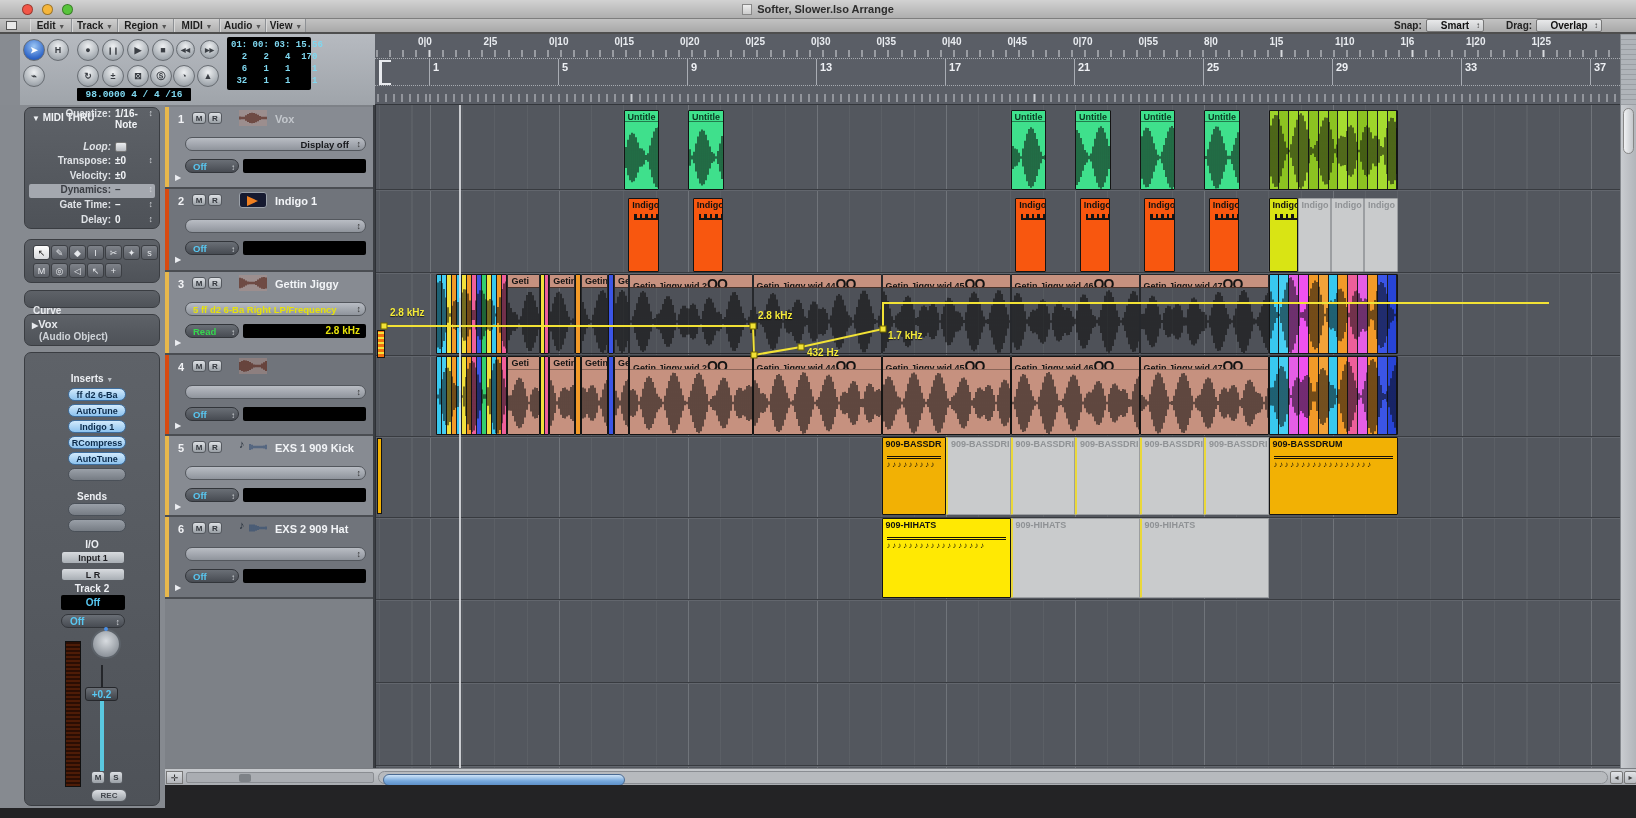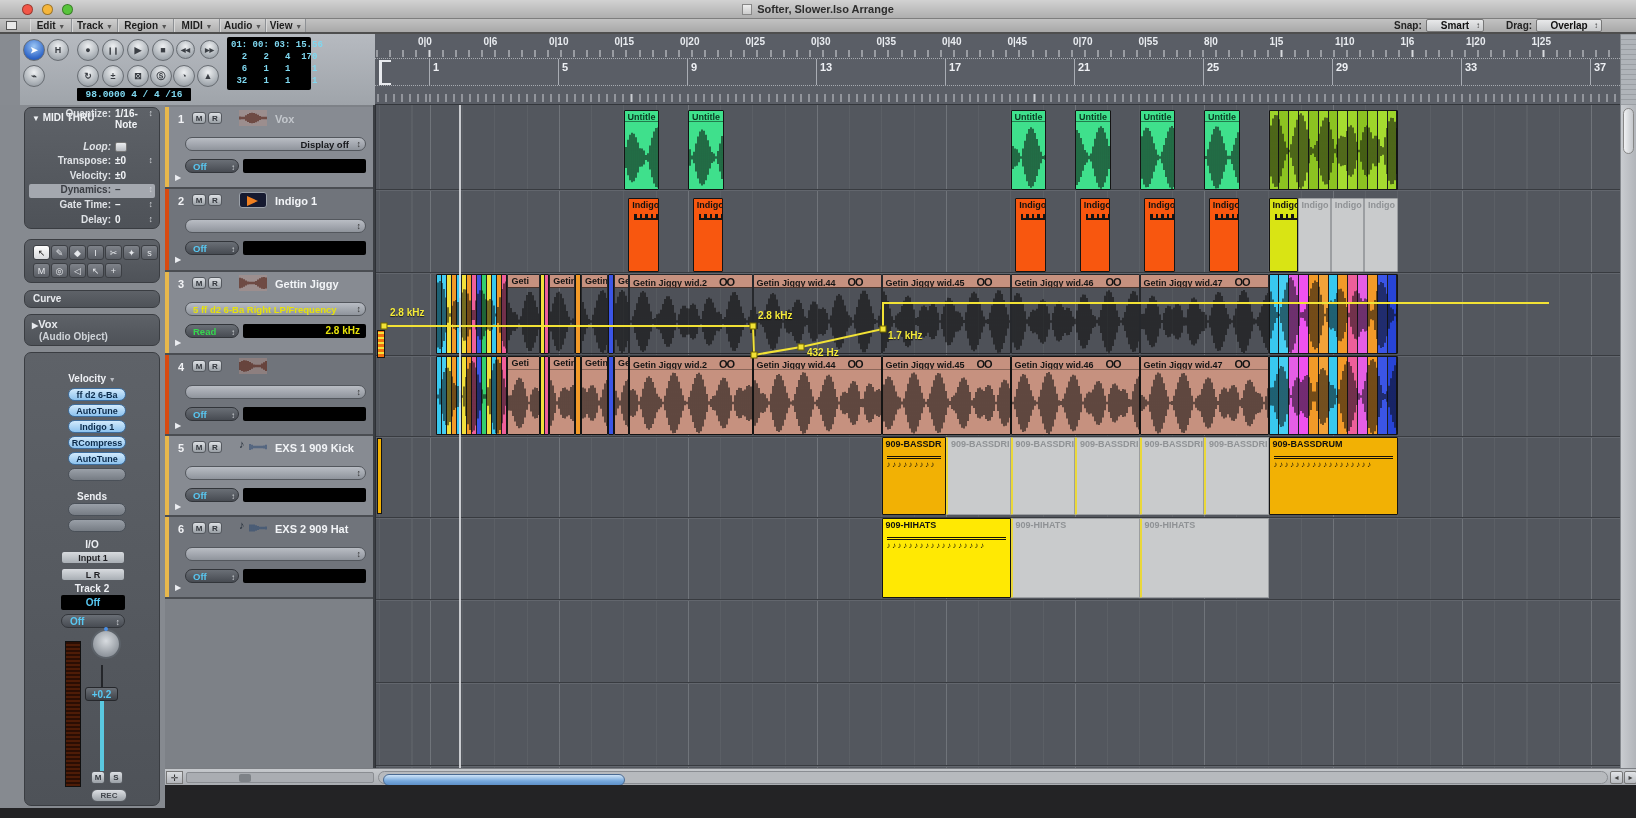--- a/index.html
+++ b/index.html
@@ -394,7 +394,7 @@
     <div id="lbracket"></div>
     <div id="rlabels">
         <div class="rtime" style="left: 43px;">0|0</div>
-        <div class="rtime" style="left: 108.5px;">0|6</div>
+        <div class="rtime" style="left: 108.5px;">2|5</div>
         <div class="rtime" style="left: 174px;">0|10</div>
         <div class="rtime" style="left: 239.5px;">0|15</div>
         <div class="rtime" style="left: 305px;">0|20</div>

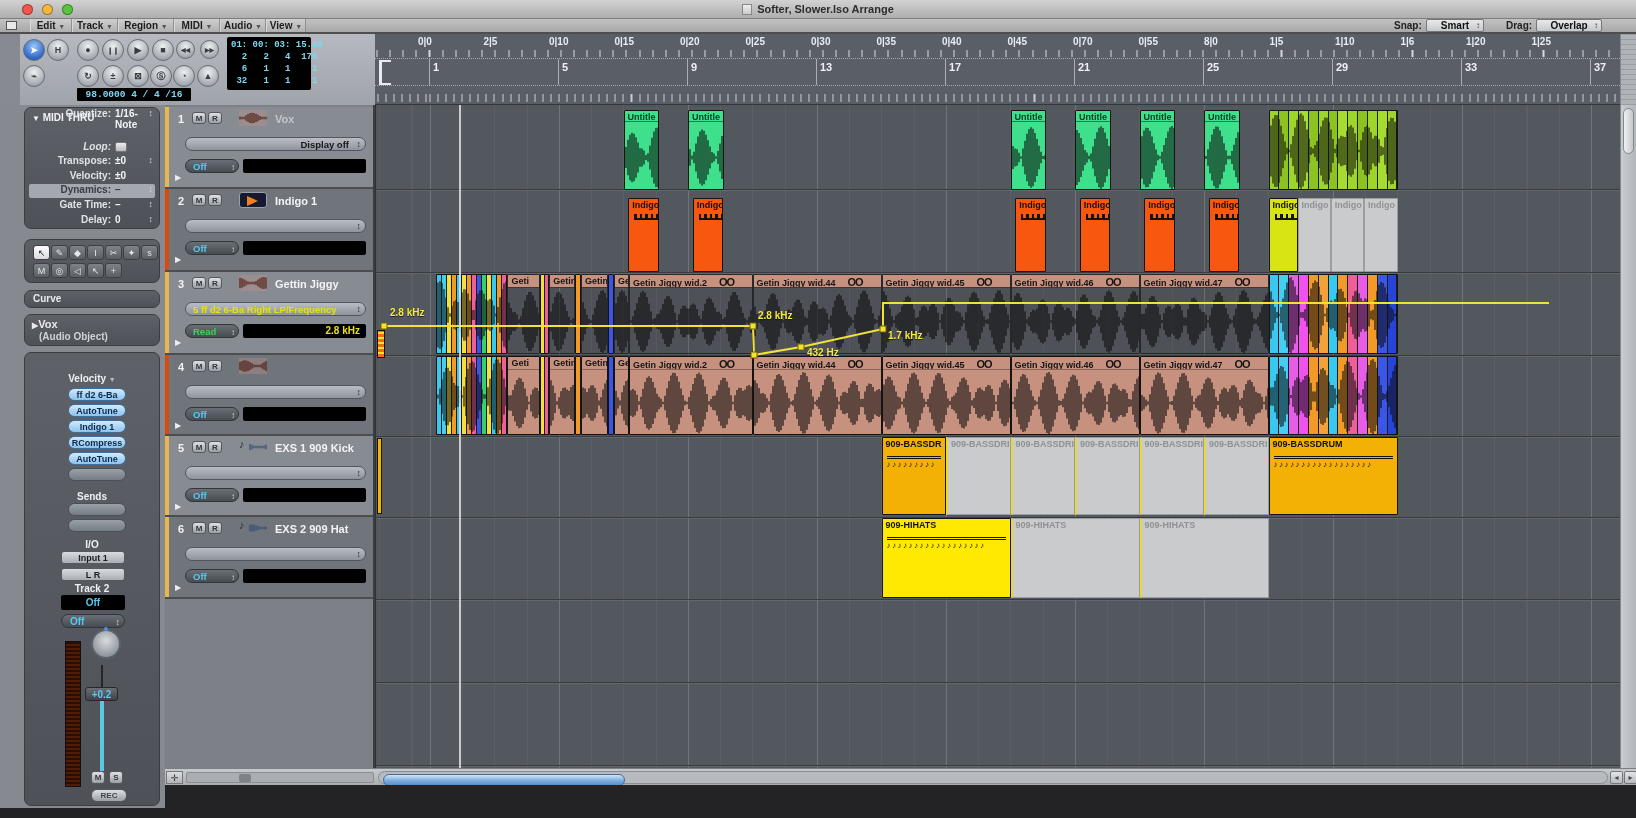--- a/index.html
+++ b/index.html
@@ -92,7 +92,7 @@
 .rhead{position:absolute;left:0;right:0;top:0;height:13px;background:#c6917f;border-bottom:1px solid #4a332b;font-weight:bold;font-size:9px;color:#141414;padding:1px 0 0 3px;white-space:nowrap;overflow:hidden}
 .rg-full{background:#c6917f}
 .rg-full .rhead{background:transparent;border-bottom:1px solid rgba(0,0,0,.3)}
-.loopmark{font-size:11px;letter-spacing:-1px;margin-left:12px}
+.loopmark{font-size:14px;letter-spacing:-1px;margin-left:0}
 .rbody{position:absolute;left:0;right:0;top:13px;bottom:0}
 .rg-slices{display:flex;gap:1px;background:#1c1d20;border:1px solid #141414;padding:0}
 .slice{flex:1 1 auto}

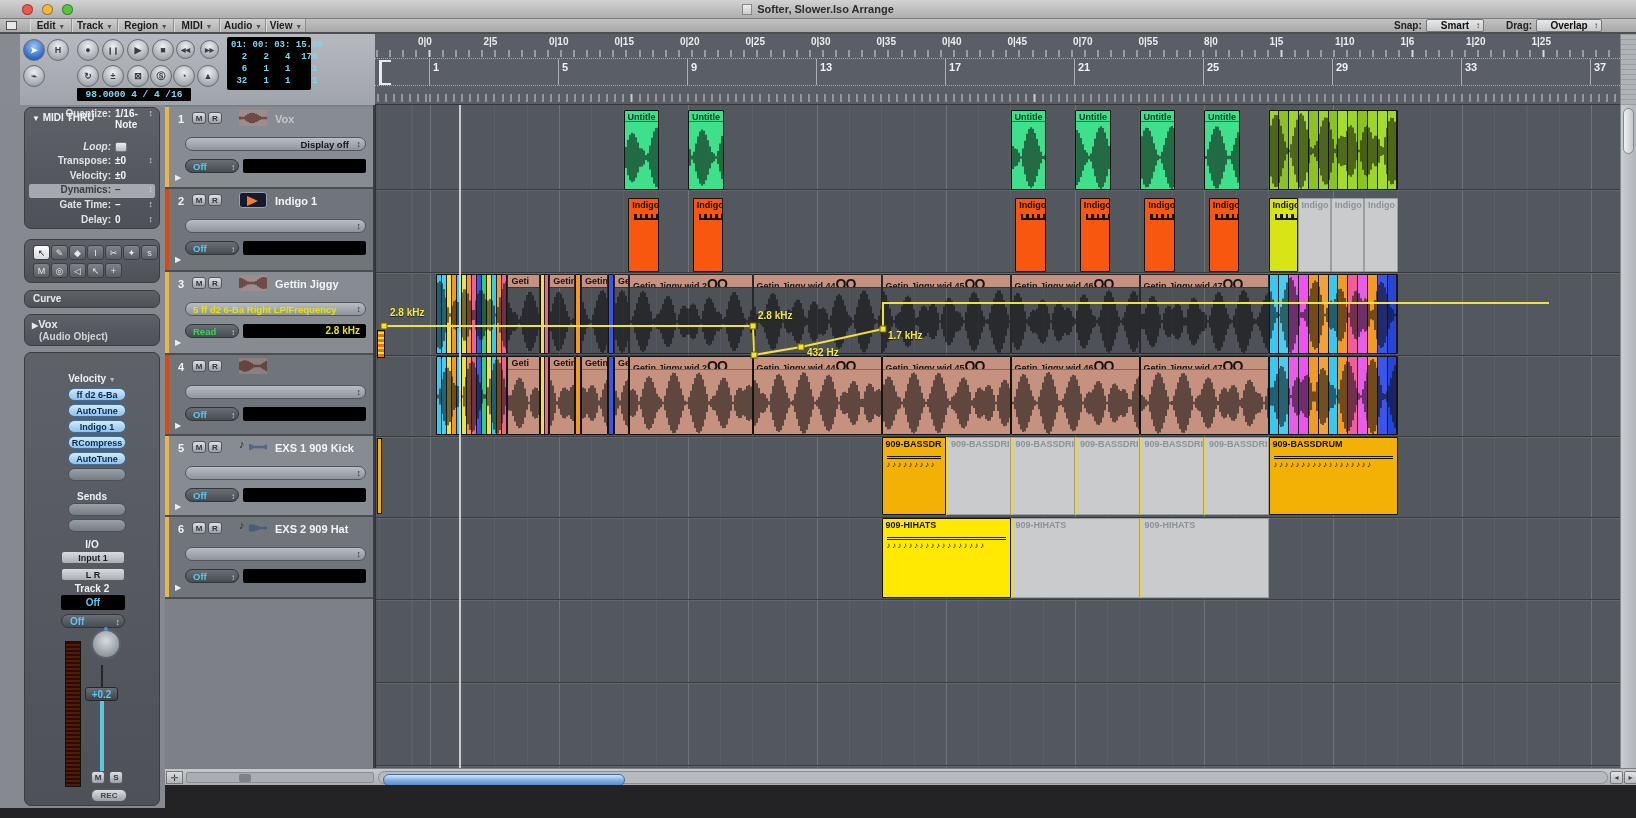--- a/index.html
+++ b/index.html
@@ -235,7 +235,7 @@
         </div>
       </div>
     <div class="abs panel" style="left:24px;top:185px;width:136px;height:18px">
-        <span style="position:absolute;left:8px;top:2px;font-weight:bold;font-size:10px">Curve</span>
+        <span style="position:absolute;left:8px;top:14px;font-weight:bold;font-size:10px">Curve</span>
       </div>
     <div class="abs panel" style="left:24px;top:209px;width:136px;height:32px">
       <div style="position:absolute;left:7px;top:3px;font-weight:bold;font-size:11px"><span style="font-size:8px">▶</span><span>Vox</span></div>

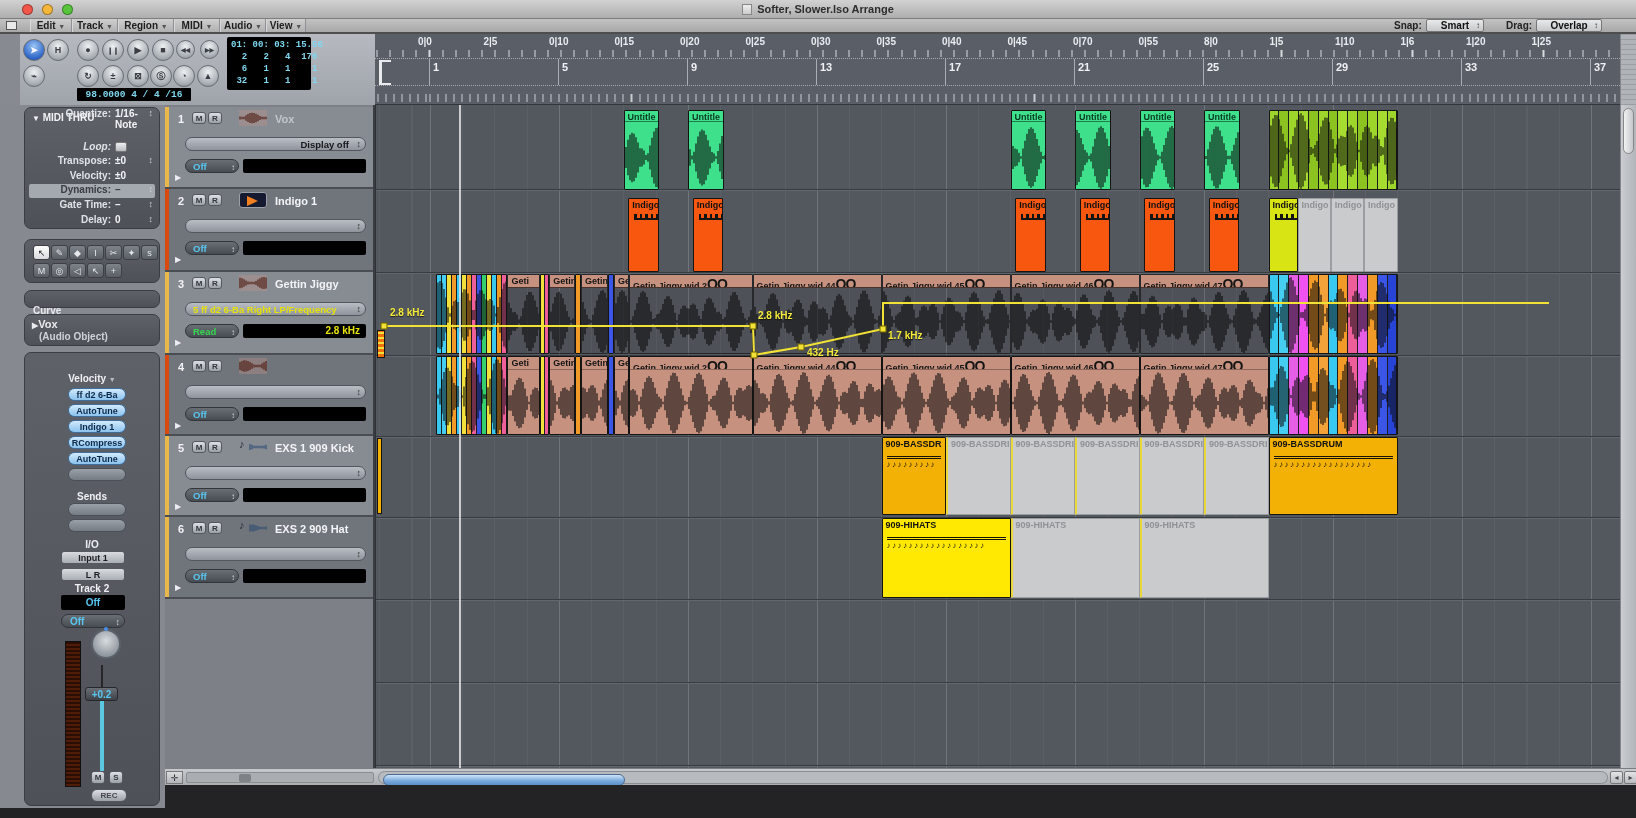--- a/index.html
+++ b/index.html
@@ -243,7 +243,7 @@
     </div>
 
     <div class="abs panel" style="left:24px;top:247px;width:136px;height:454px">
-      <div class="cslab" style="top:20px"><span>Velocity</span> <span style="font-size:7px;color:#b8bcc2">▼</span></div>
+      <div class="cslab" style="top:20px"><span>Inserts</span> <span style="font-size:7px;color:#b8bcc2">▼</span></div>
       <div id="insslots">
           <div class="abs ins" style="top: 35px;">ff d2 6-Ba</div>
           <div class="abs ins" style="top: 51px;">AutoTune</div>

